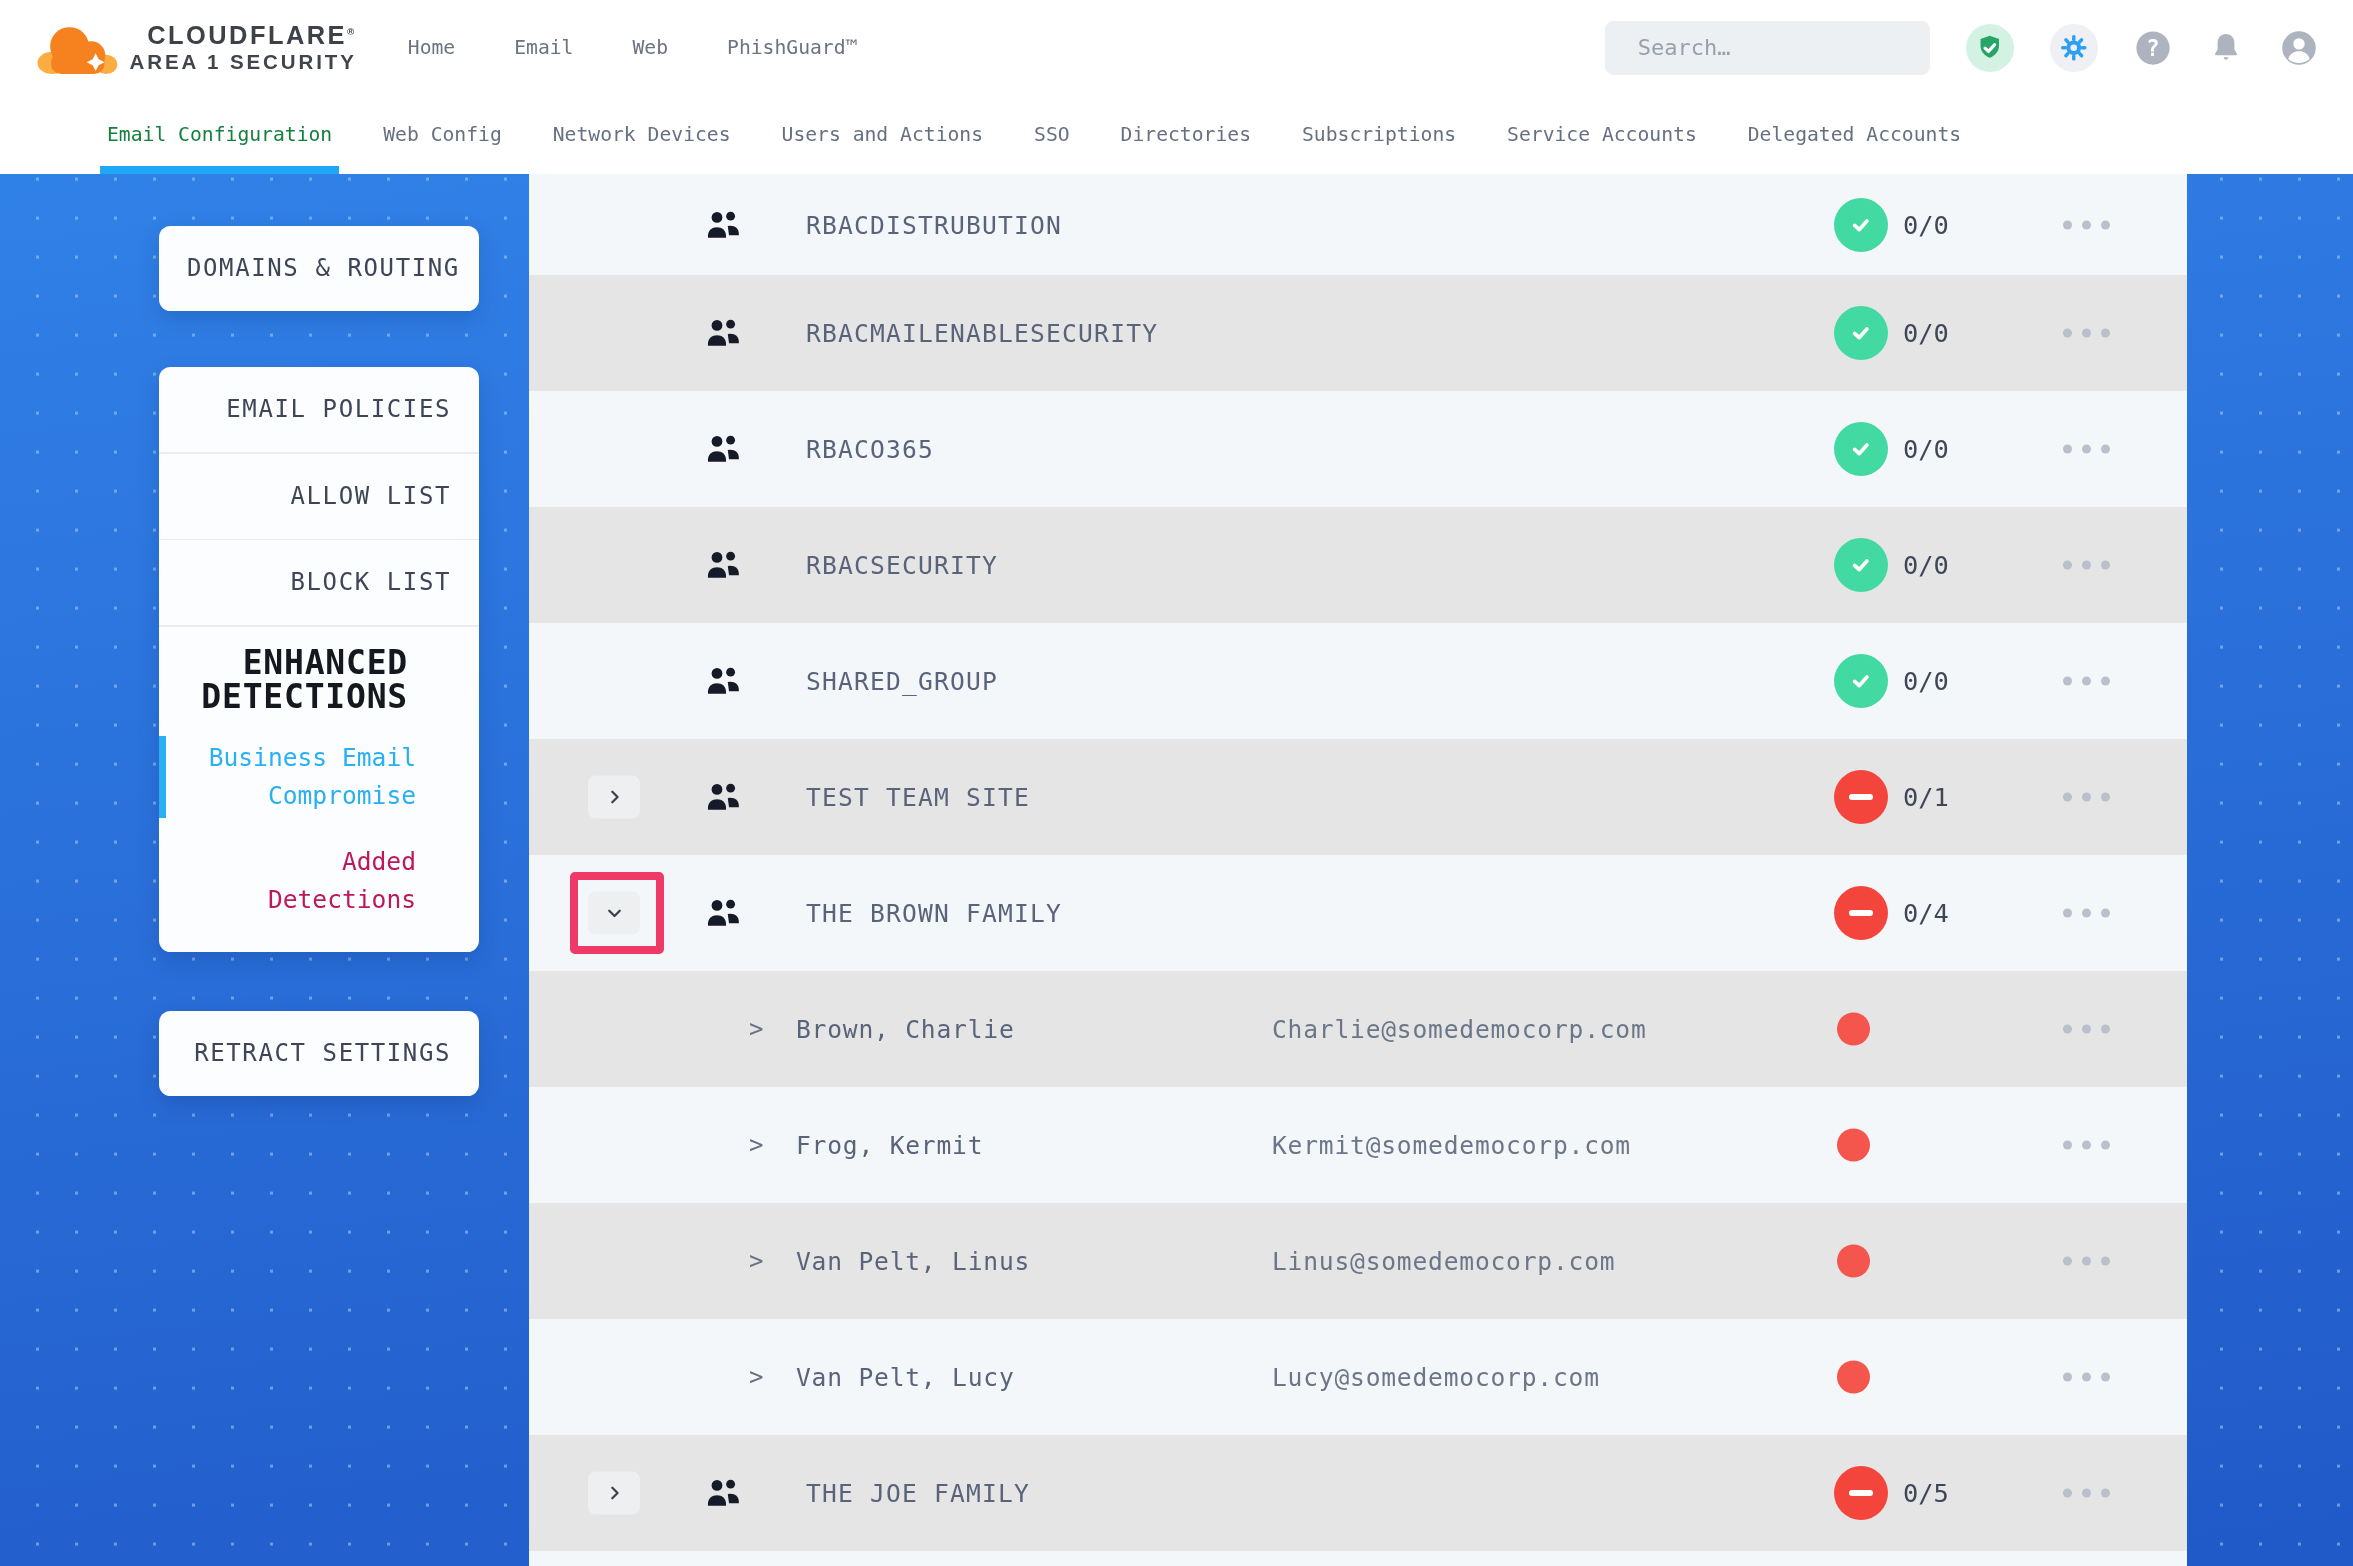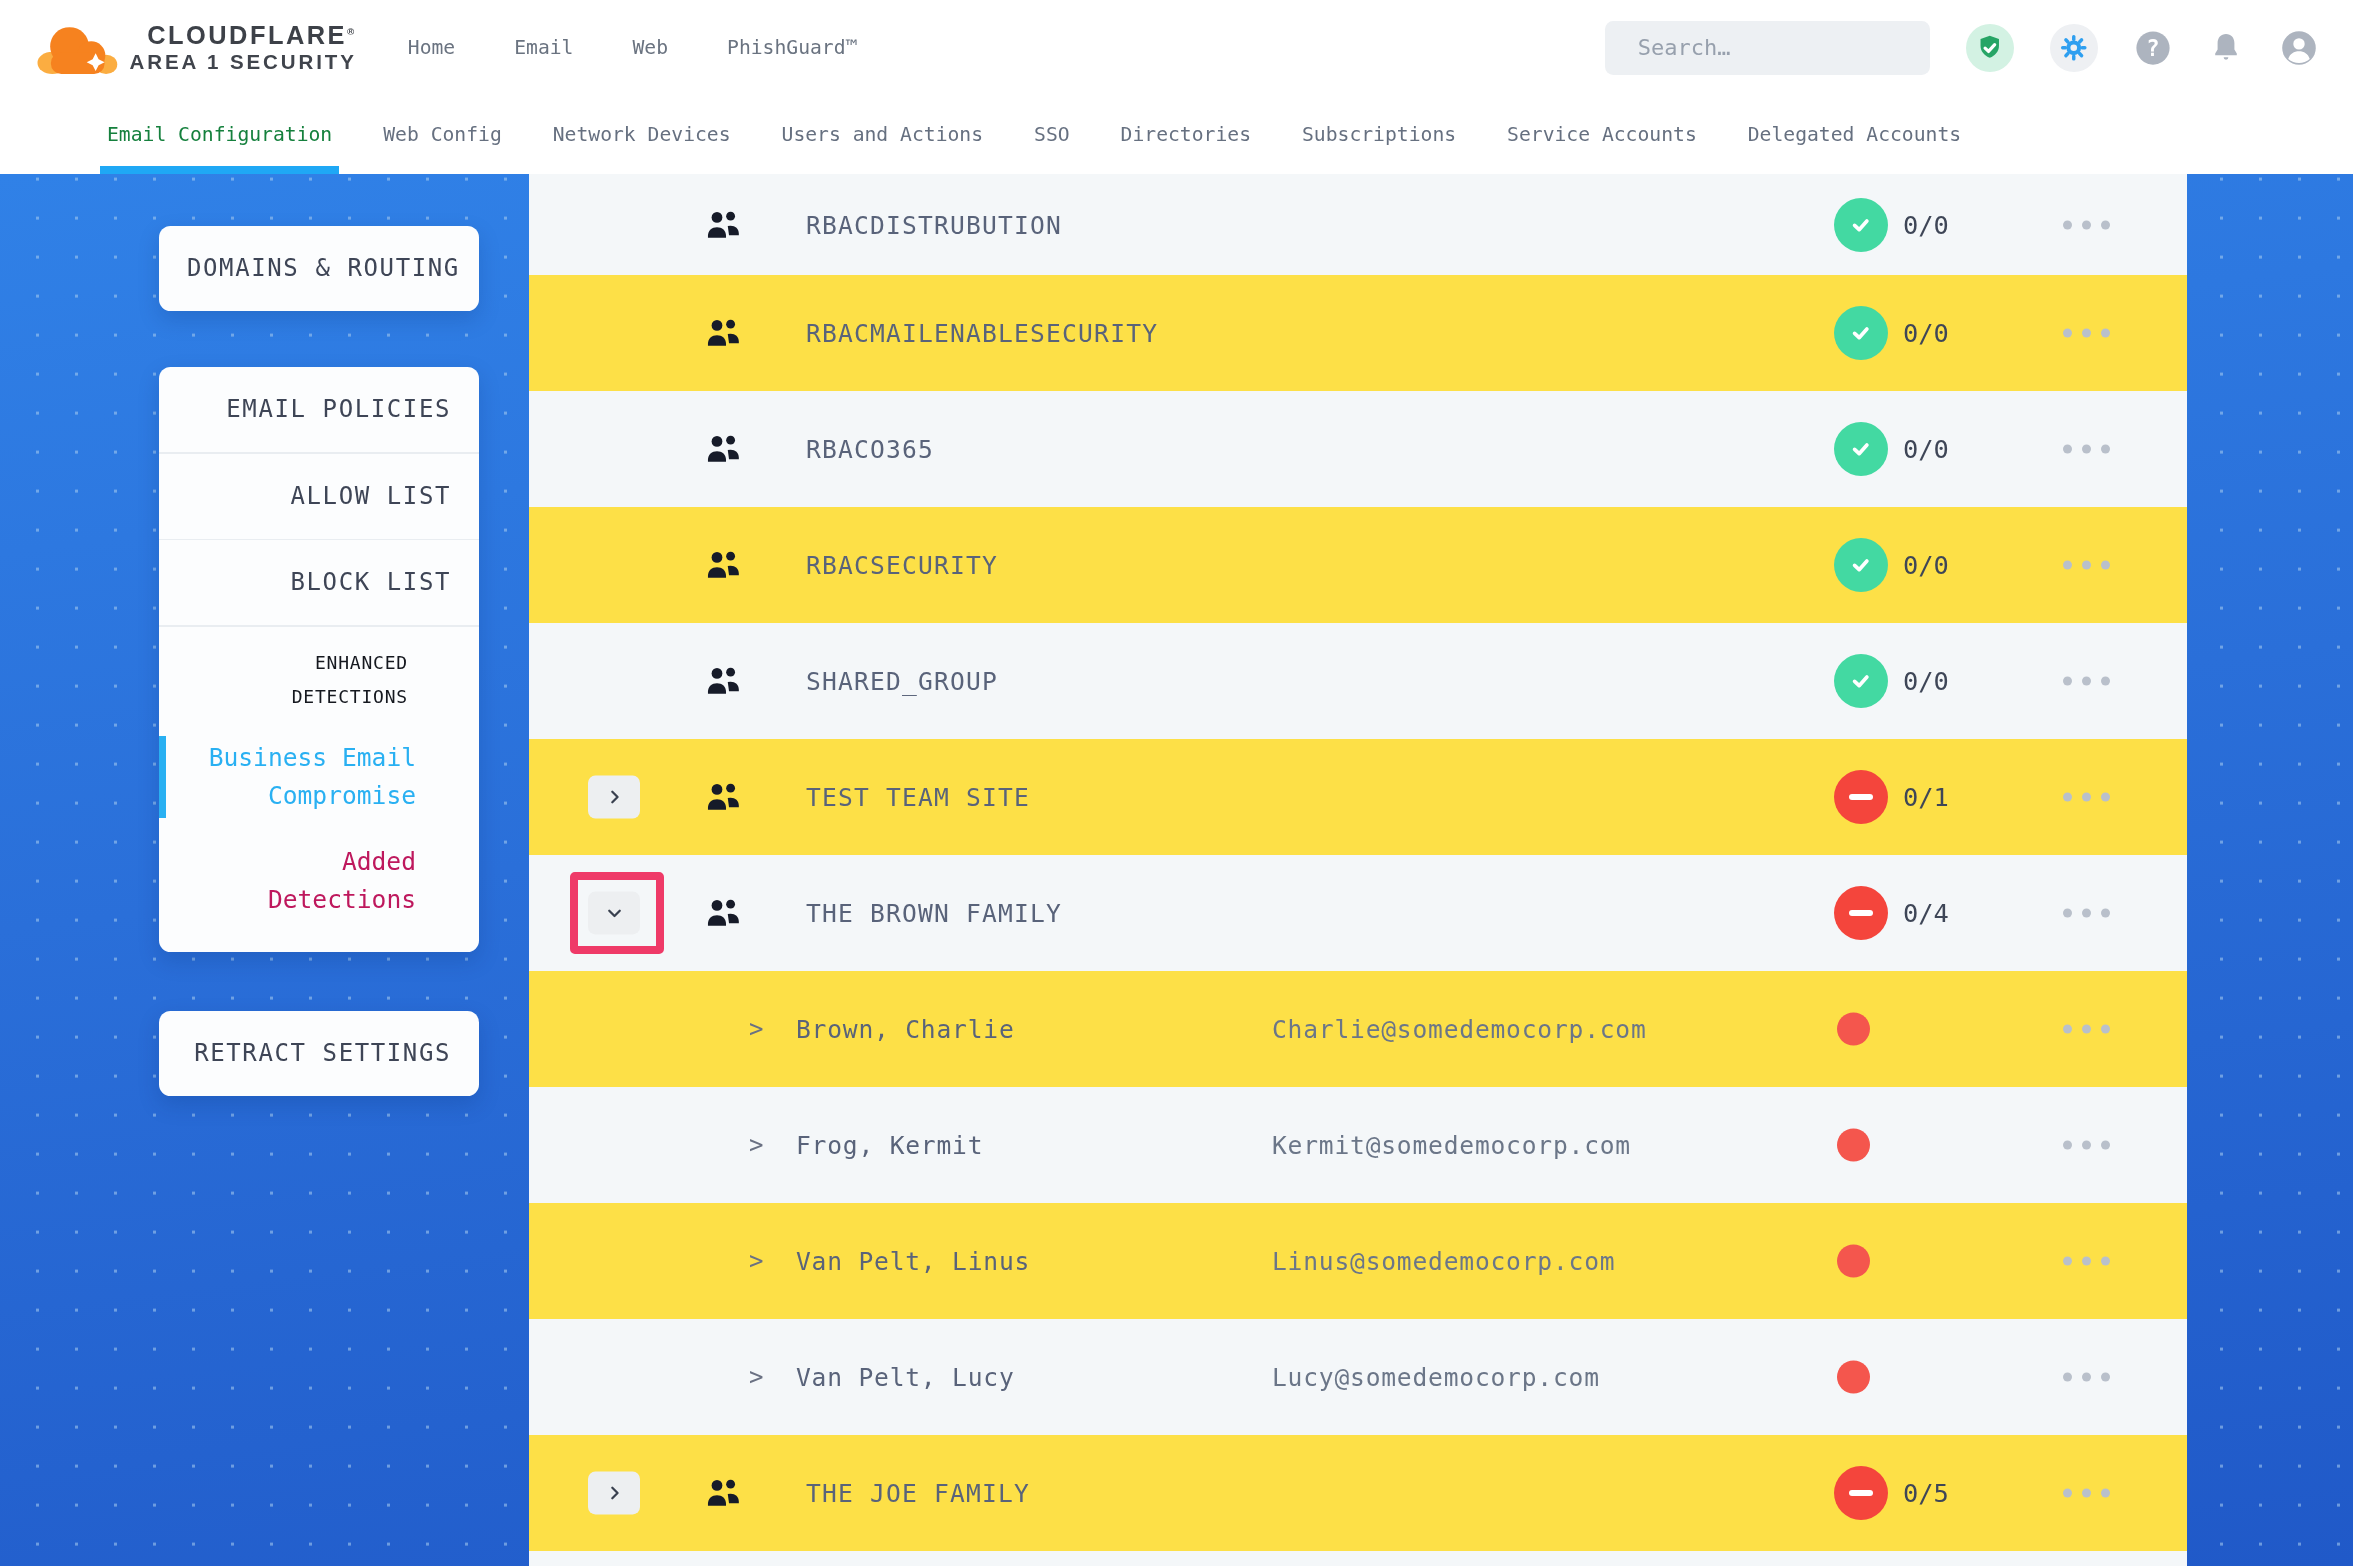--- a/index.html
+++ b/index.html
@@ -71,7 +71,7 @@
   .row.first { height:101px; }
   .row.filler { height:21px; }
   .row.light { background:#f4f7f9; }
-  .row.white { background:#fde047; }
+  .row.white { background:#e5e5e5; }
   .cell { position:absolute; top:50%; transform:translateY(-50%); }
   .expander { left:59px; width:52px; height:43px; background:#edeff1;
     border:none; border-radius:7.4px; cursor:pointer; position:absolute;

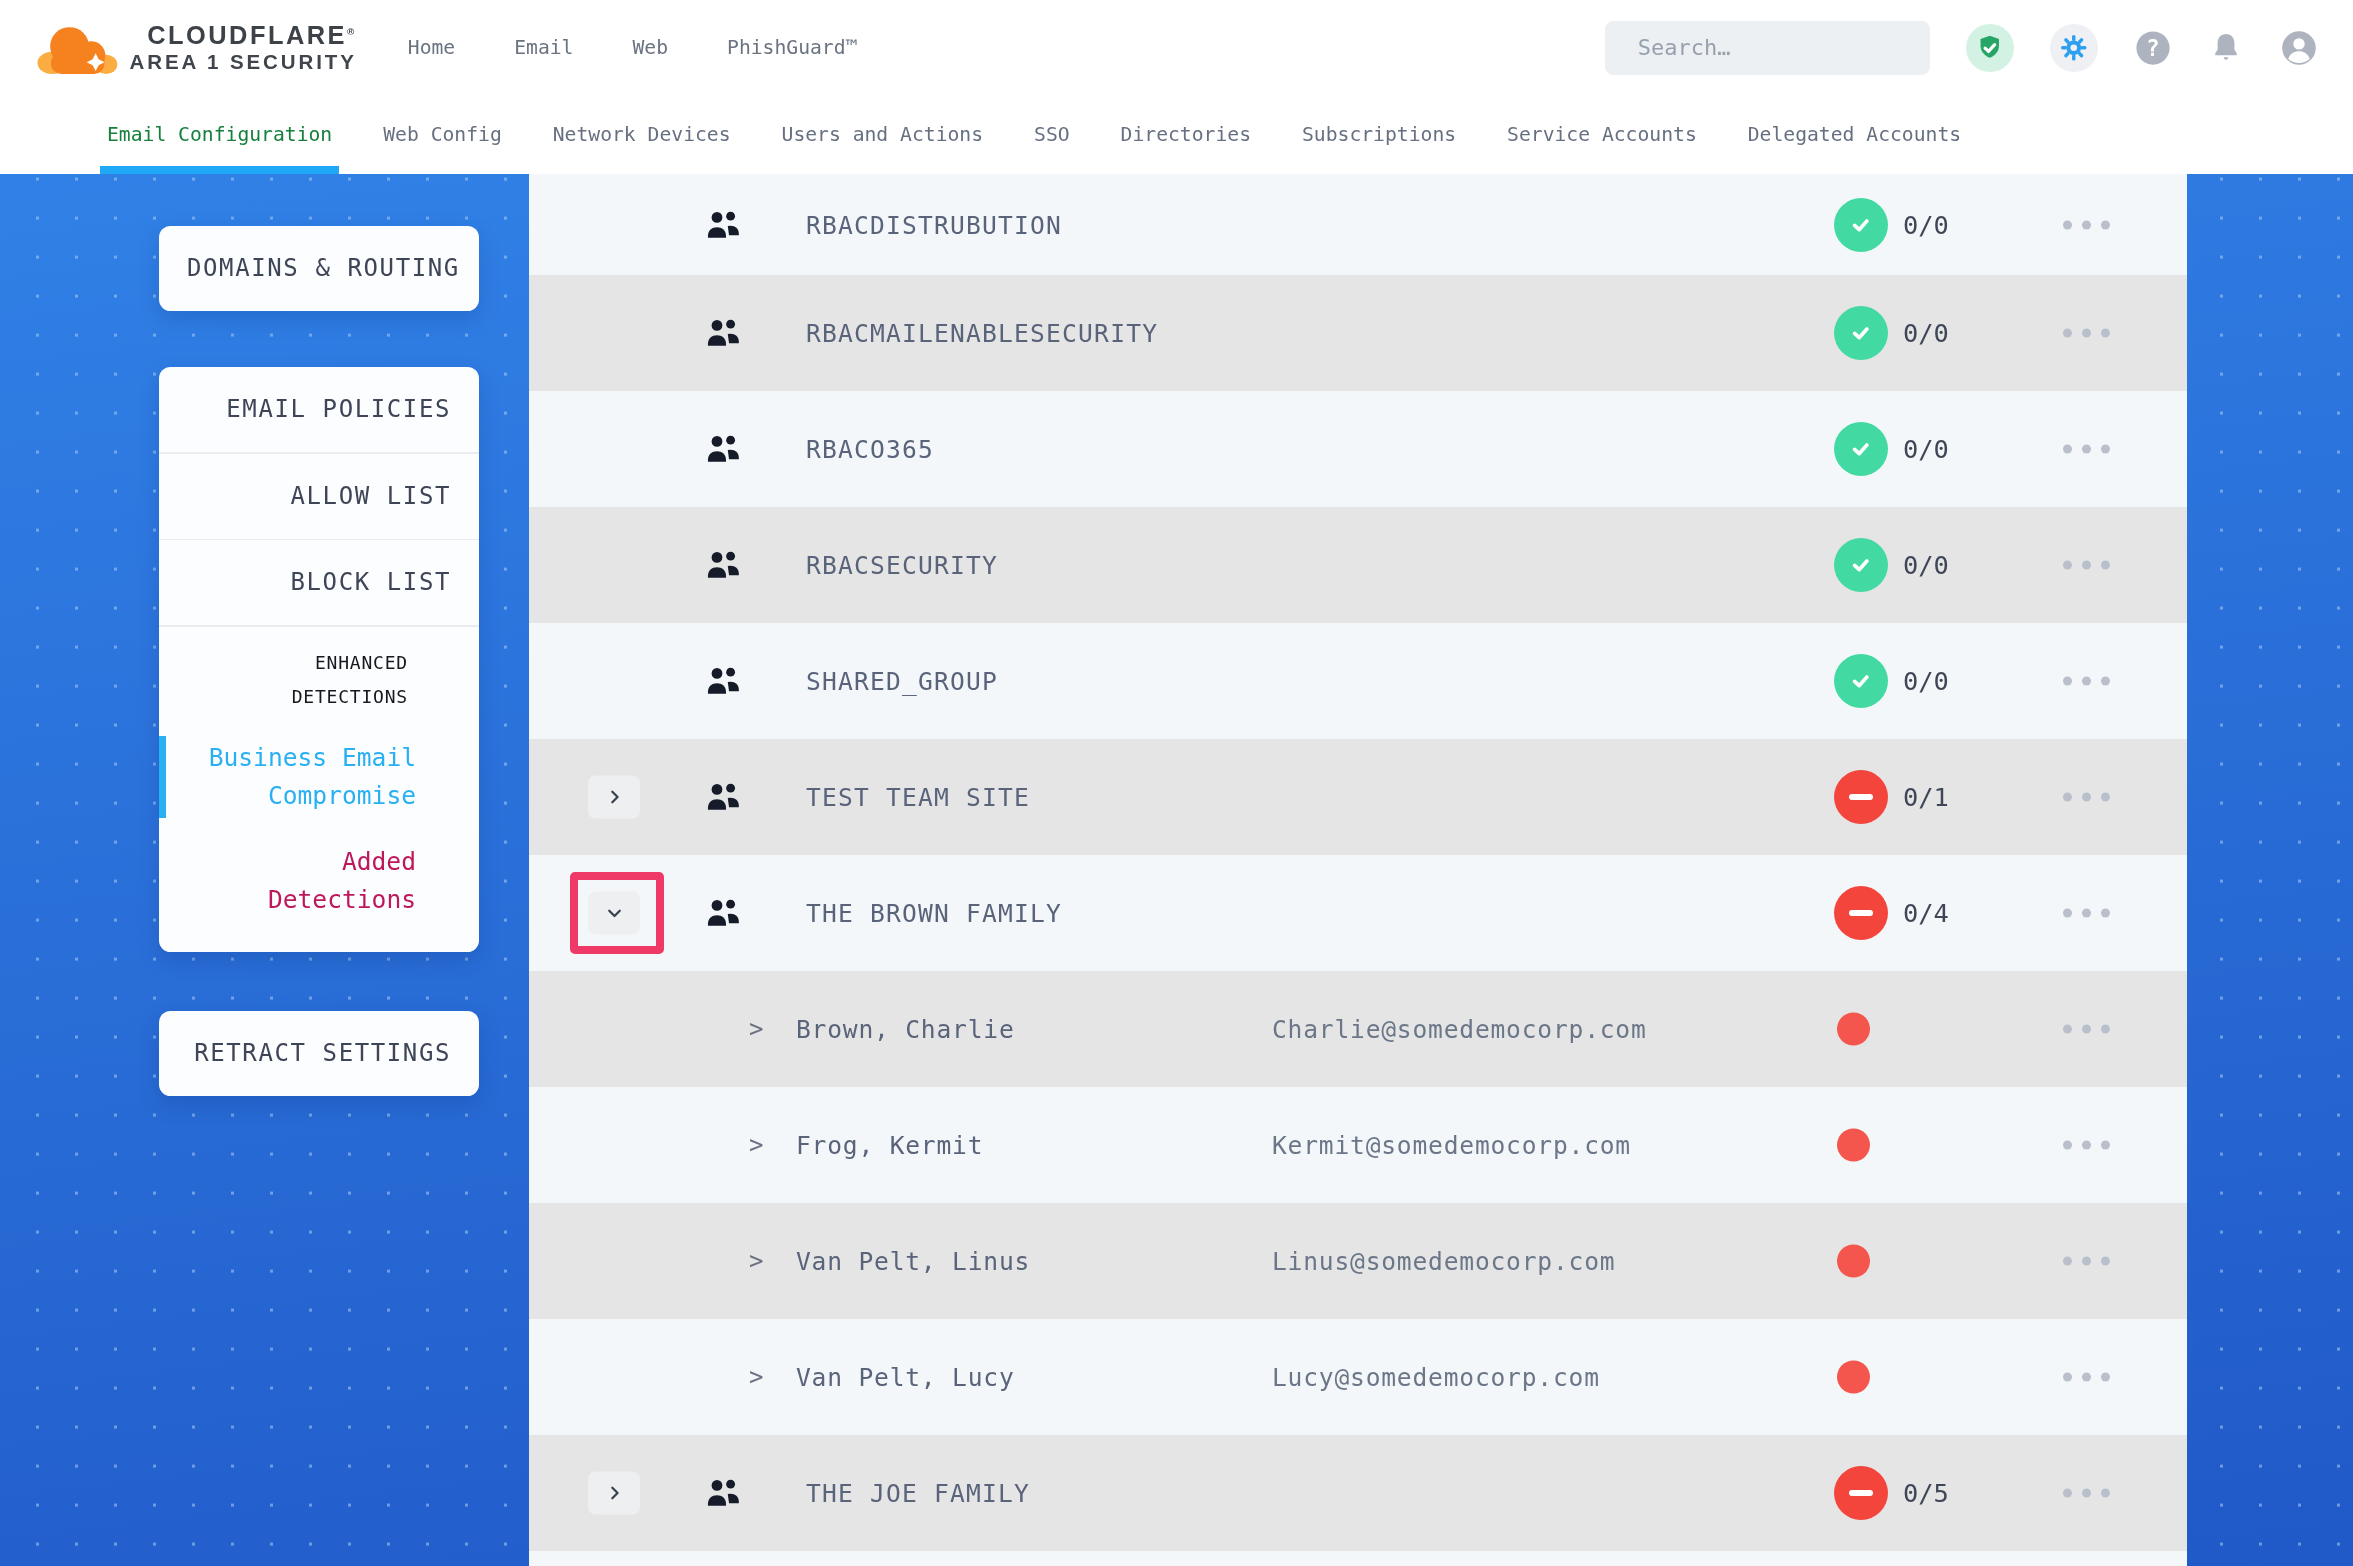--- a/index.html
+++ b/index.html
@@ -56,7 +56,7 @@
     letter-spacing:1.6px; color:#3e4556; cursor:pointer; white-space:nowrap; }
   .divider { height:1.6px; background:#e9edf1; }
   .side-section { padding:19.7px 28px 33px 28px; }
-  .section-title { font-size:18px; font-weight:normal; color:#15181f;
+  .section-title { font-size:33px; font-weight:bold; color:#15181f;
     line-height:34px; width:221px; letter-spacing:0.8px; }
   .sub-link { font-size:24.6px; line-height:38px; width:229px; cursor:pointer; }
   .sub-link.active { color:#29b0f2; margin-top:24.6px; position:relative; }

